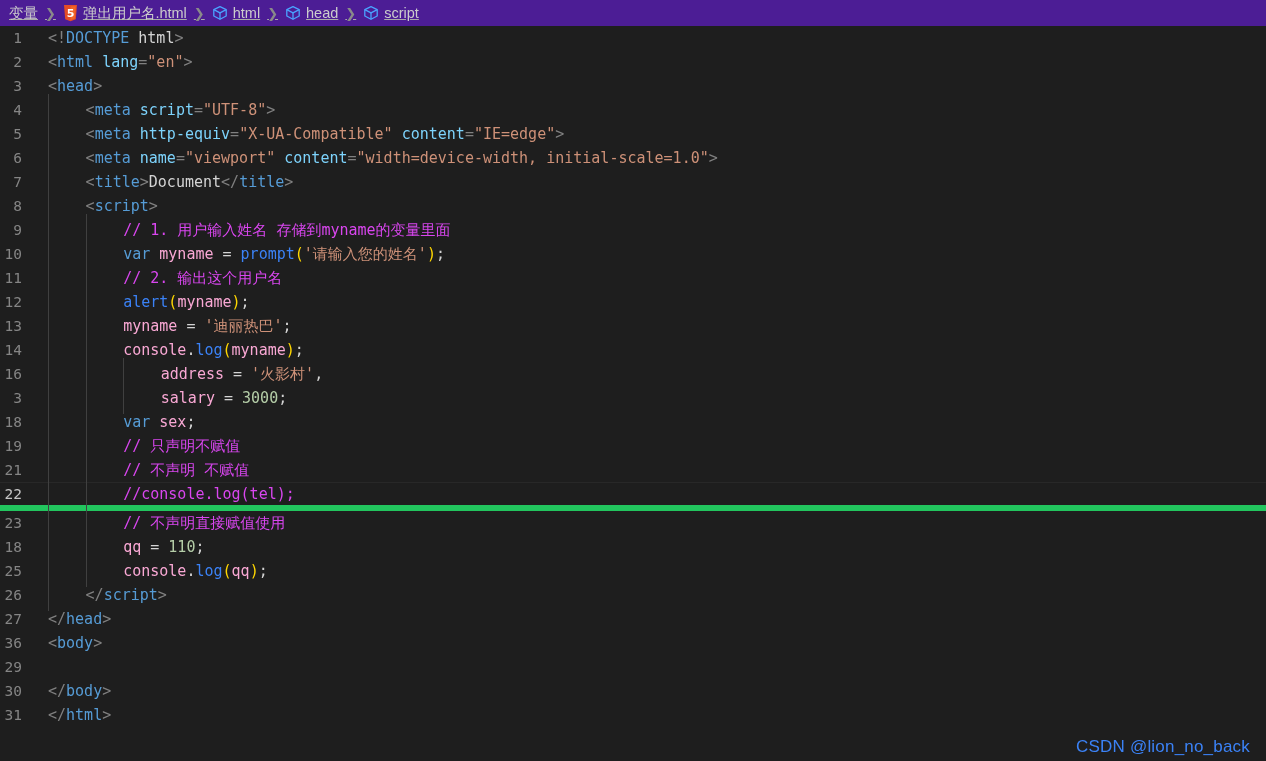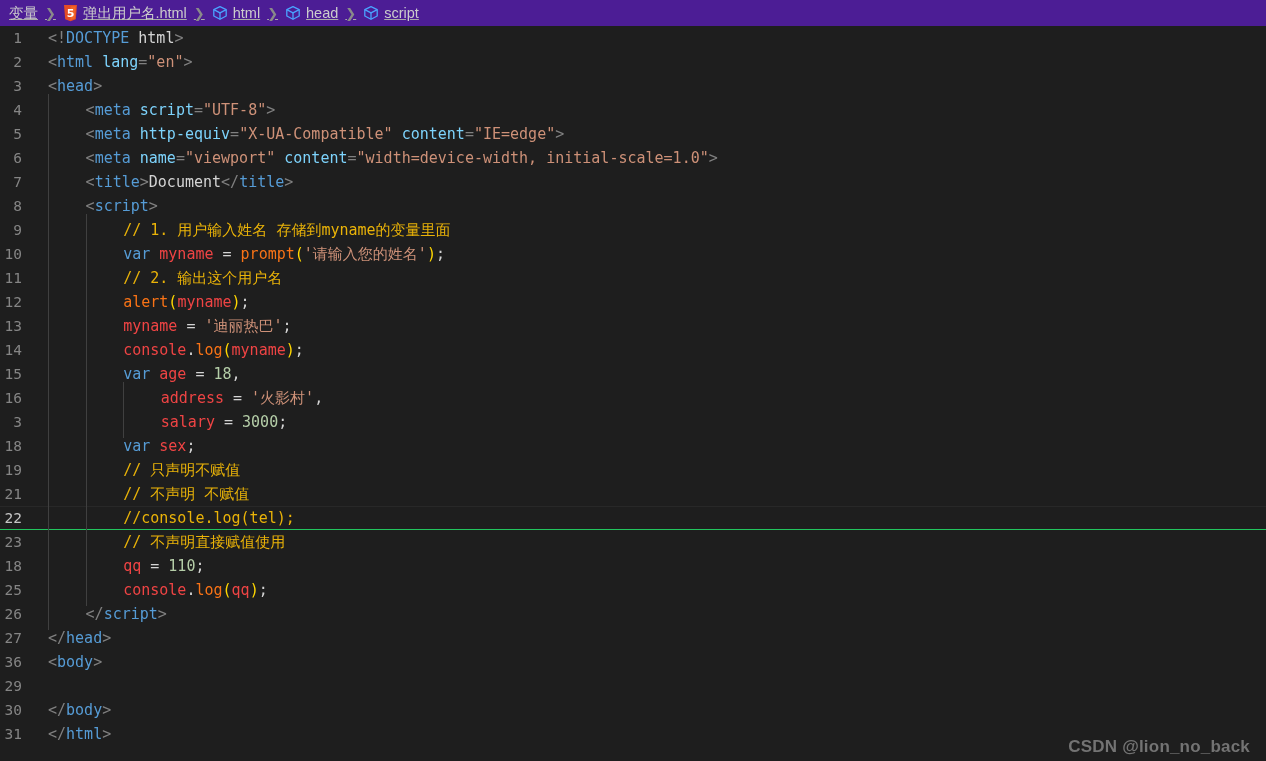--- a/index.html
+++ b/index.html
@@ -127,7 +127,7 @@
   .t-var     { color: #ef4444; }
   .t-fn      { color: #f97316; }
   .t-num     { color: #b5cea8; }
-  .t-comment { color: #eab308; }
+  .t-comment { color: #d946ef; }
   .t-paren   { color: #ffd700; }
   .t-op      { color: #d4d4d4; }
   .t-doctype { color: #569cd6; }

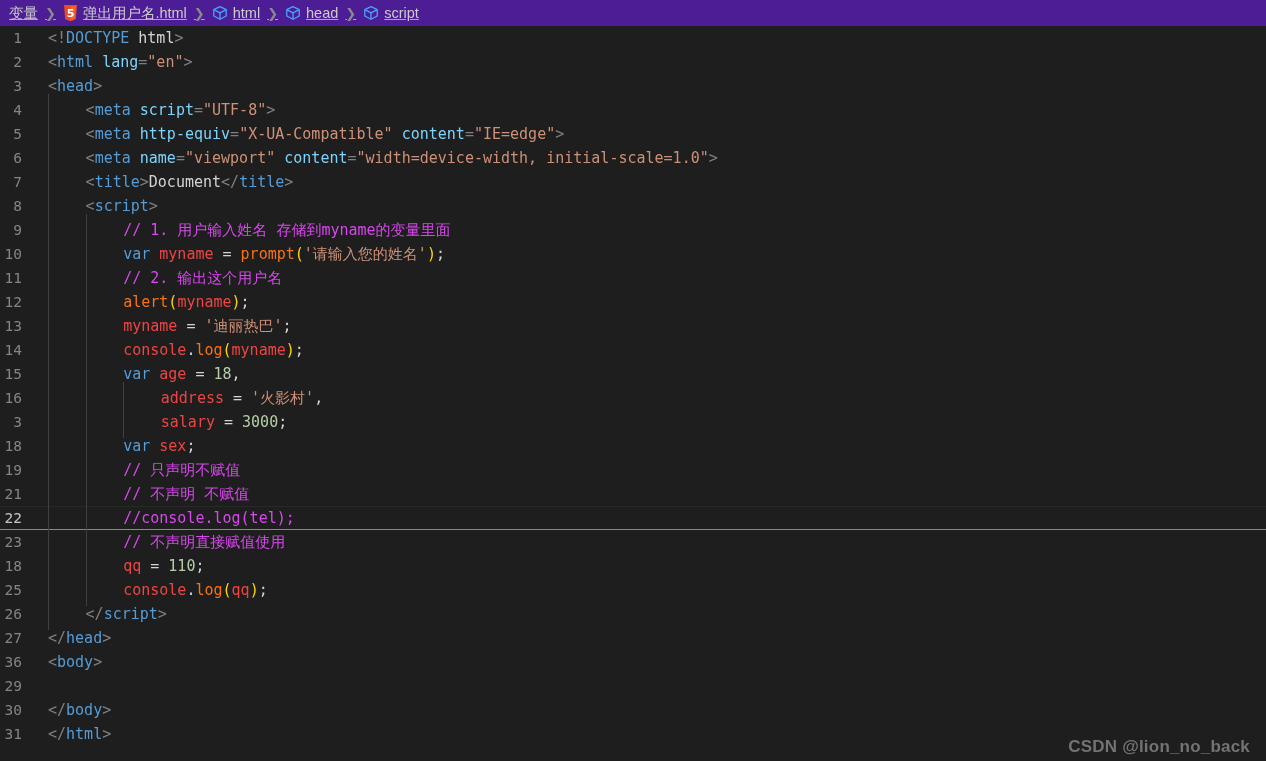--- a/index.html
+++ b/index.html
@@ -124,7 +124,7 @@
   .t-str     { color: #ce9178; }
   .t-text    { color: #d4d4d4; }
   .t-kw      { color: #569cd6; }
-  .t-var     { color: #ef4444; }
+  .t-var     { color: #f9a8d4; }
   .t-fn      { color: #f97316; }
   .t-num     { color: #b5cea8; }
   .t-comment { color: #d946ef; }

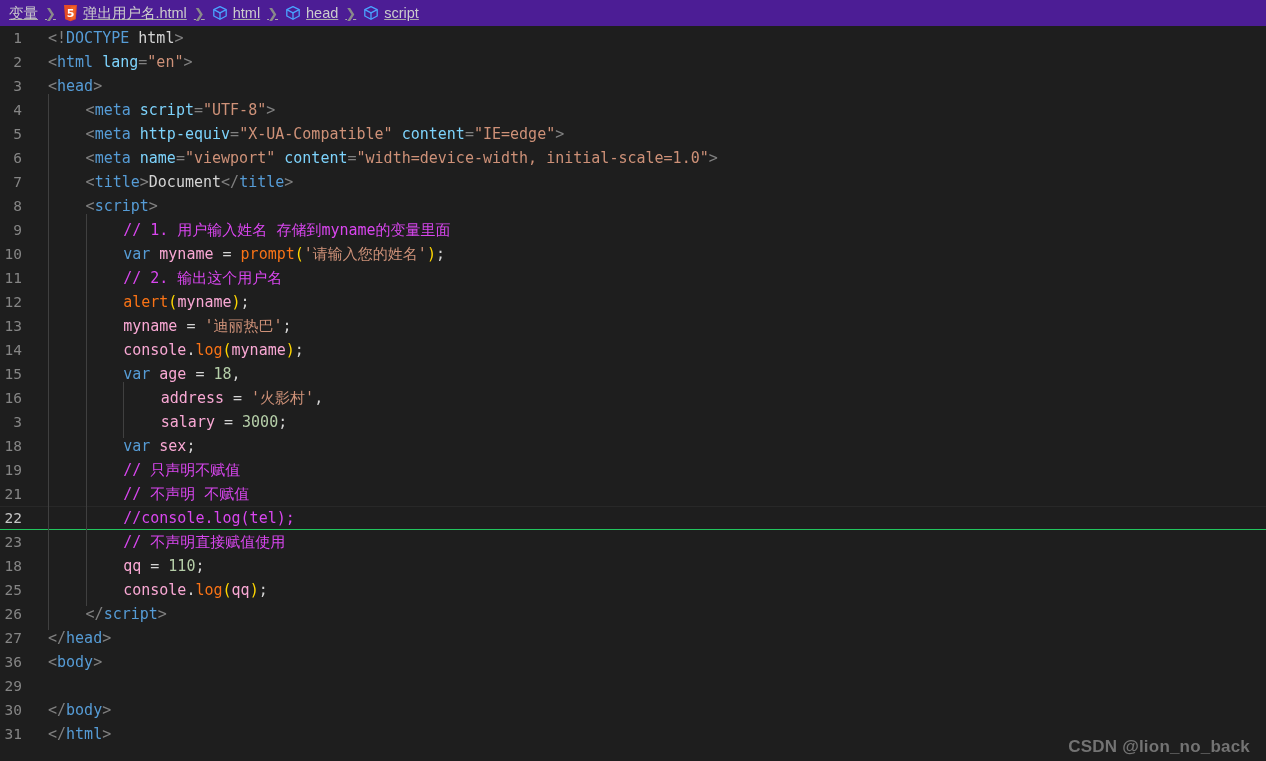--- a/index.html
+++ b/index.html
@@ -125,7 +125,7 @@
   .t-text    { color: #d4d4d4; }
   .t-kw      { color: #569cd6; }
   .t-var     { color: #f9a8d4; }
-  .t-fn      { color: #f97316; }
+  .t-fn      { color: #3b82f6; }
   .t-num     { color: #b5cea8; }
   .t-comment { color: #d946ef; }
   .t-paren   { color: #ffd700; }

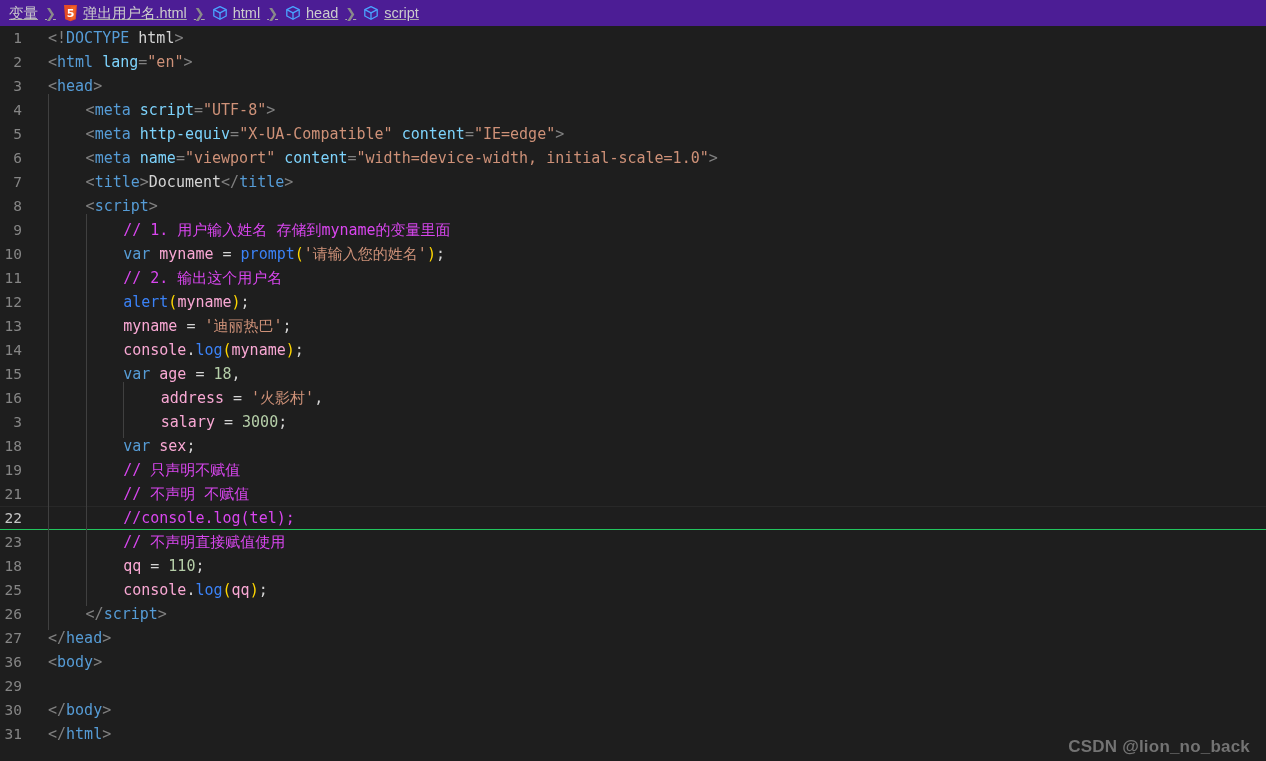--- a/index.html
+++ b/index.html
@@ -218,7 +218,6 @@
       <div class="line"><span class="ln">12</span><span class="code"><span class="ind">    </span><span class="ind">    </span><span class="t-fn">alert</span><span class="t-paren">(</span><span class="t-var">myname</span><span class="t-paren">)</span><span class="t-op">;</span></span></div>
       <div class="line"><span class="ln">13</span><span class="code"><span class="ind">    </span><span class="ind">    </span><span class="t-var">myname</span><span class="t-op"> = </span><span class="t-str">'迪丽热巴'</span><span class="t-op">;</span></span></div>
       <div class="line"><span class="ln">14</span><span class="code"><span class="ind">    </span><span class="ind">    </span><span class="t-var">console</span><span class="t-op">.</span><span class="t-fn">log</span><span class="t-paren">(</span><span class="t-var">myname</span><span class="t-paren">)</span><span class="t-op">;</span></span></div>
-      <div class="line"><span class="ln">15</span><span class="code"><span class="ind">    </span><span class="ind">    </span><span class="t-kw">var</span><span class="t-text"> </span><span class="t-var">age</span><span class="t-op"> = </span><span class="t-num">18</span><span class="t-op">,</span></span></div>
       <div class="line"><span class="ln">16</span><span class="code"><span class="ind">    </span><span class="ind">    </span><span class="ind">    </span><span class="t-var">address</span><span class="t-op"> = </span><span class="t-str">'火影村'</span><span class="t-op">,</span></span></div>
       <div class="line"><span class="ln">3</span><span class="code"><span class="ind">    </span><span class="ind">    </span><span class="ind">    </span><span class="t-var">salary</span><span class="t-op"> = </span><span class="t-num">3000</span><span class="t-op">;</span></span></div>
       <div class="line"><span class="ln">18</span><span class="code"><span class="ind">    </span><span class="ind">    </span><span class="t-kw">var</span><span class="t-text"> </span><span class="t-var">sex</span><span class="t-op">;</span></span></div>

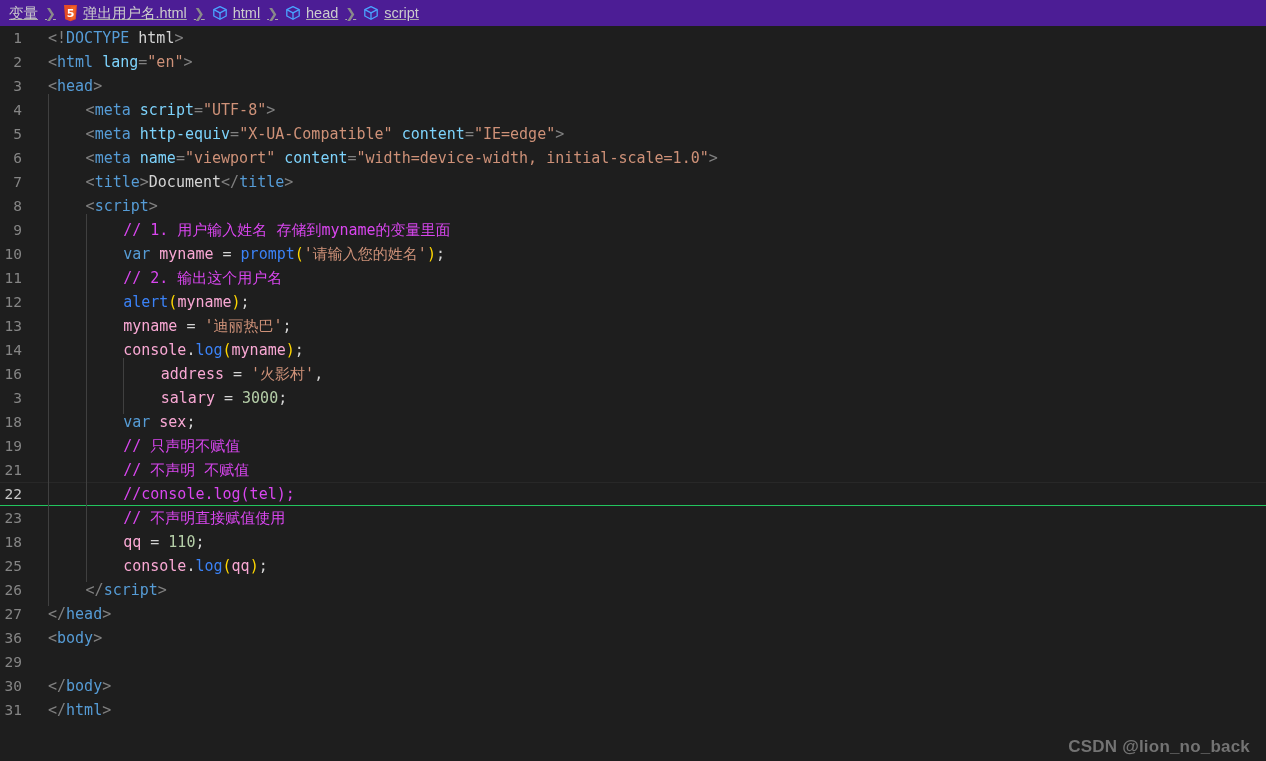--- a/index.html
+++ b/index.html
@@ -80,7 +80,7 @@
   }
   .line.current {
     border-top: 1px solid #282828;
-    border-bottom: 1px solid #22c55e;
+    border-bottom: 6px solid #22c55e;
     height: 22px;
   }
   .ln {

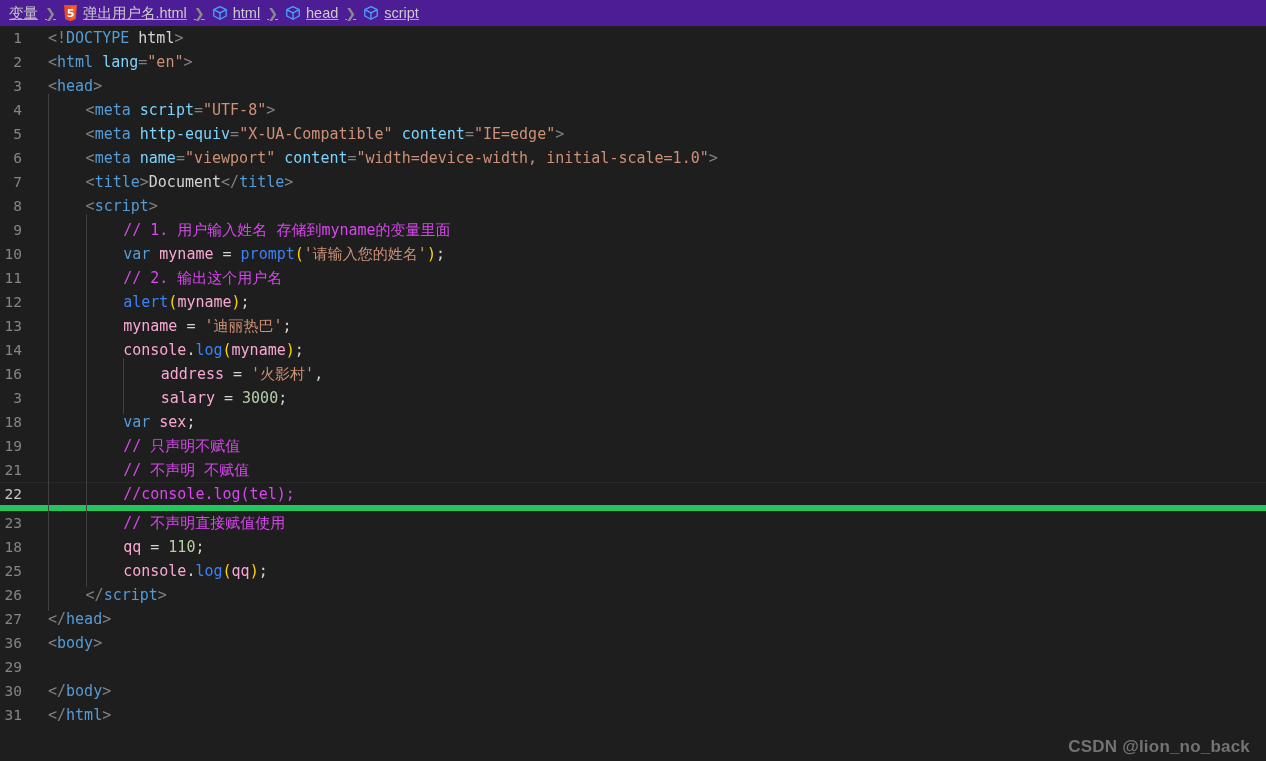--- a/index.html
+++ b/index.html
@@ -139,10 +139,9 @@
     bottom: 4px;
     font-family: "Liberation Sans", "DejaVu Sans", sans-serif;
     font-size: 17px;
-    color: #737373;
+    color: #3b82f6;
     letter-spacing: 0.2px;
     user-select: none;
-    font-weight: bold;
   }
 </style>
 </head>

